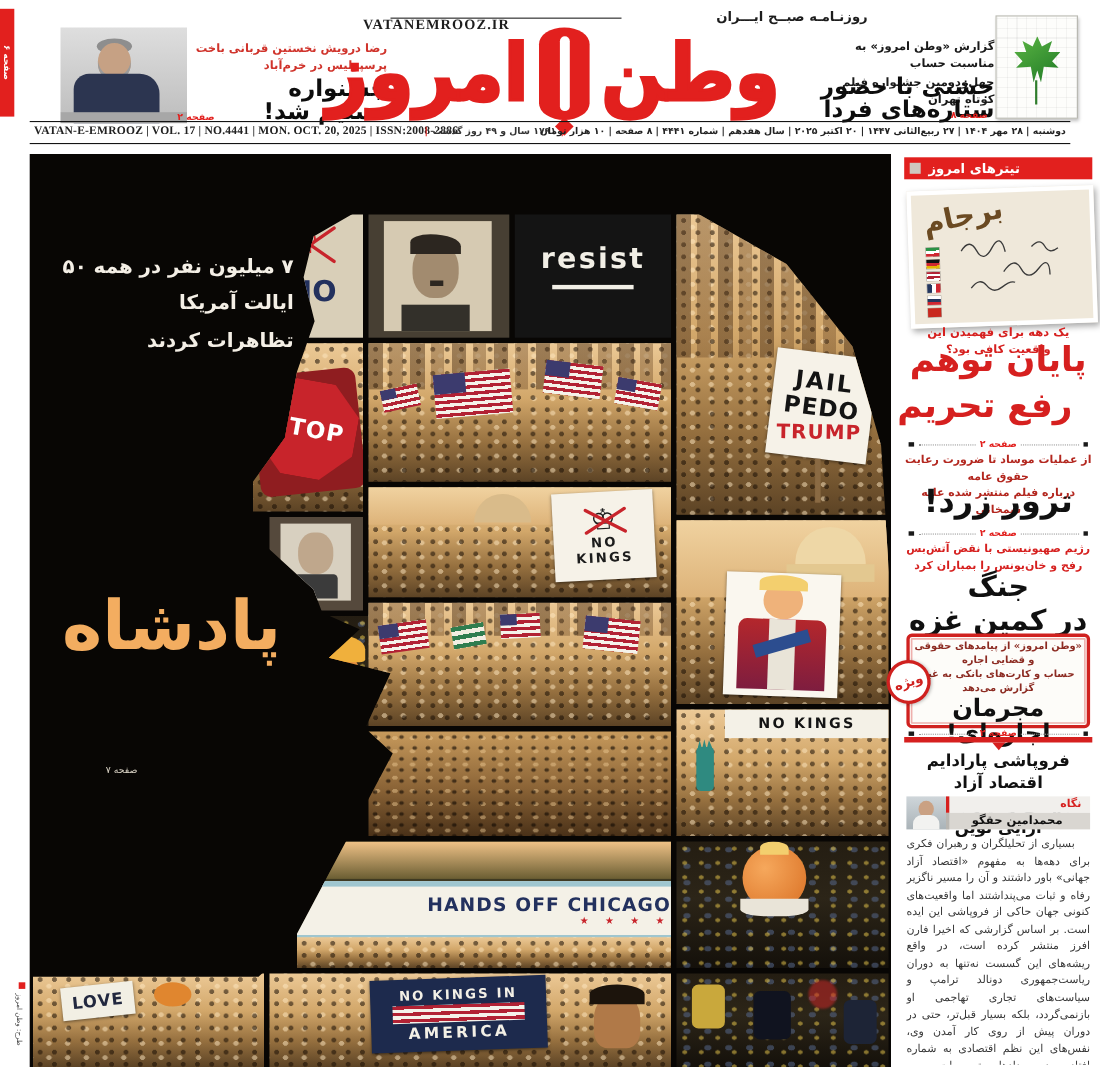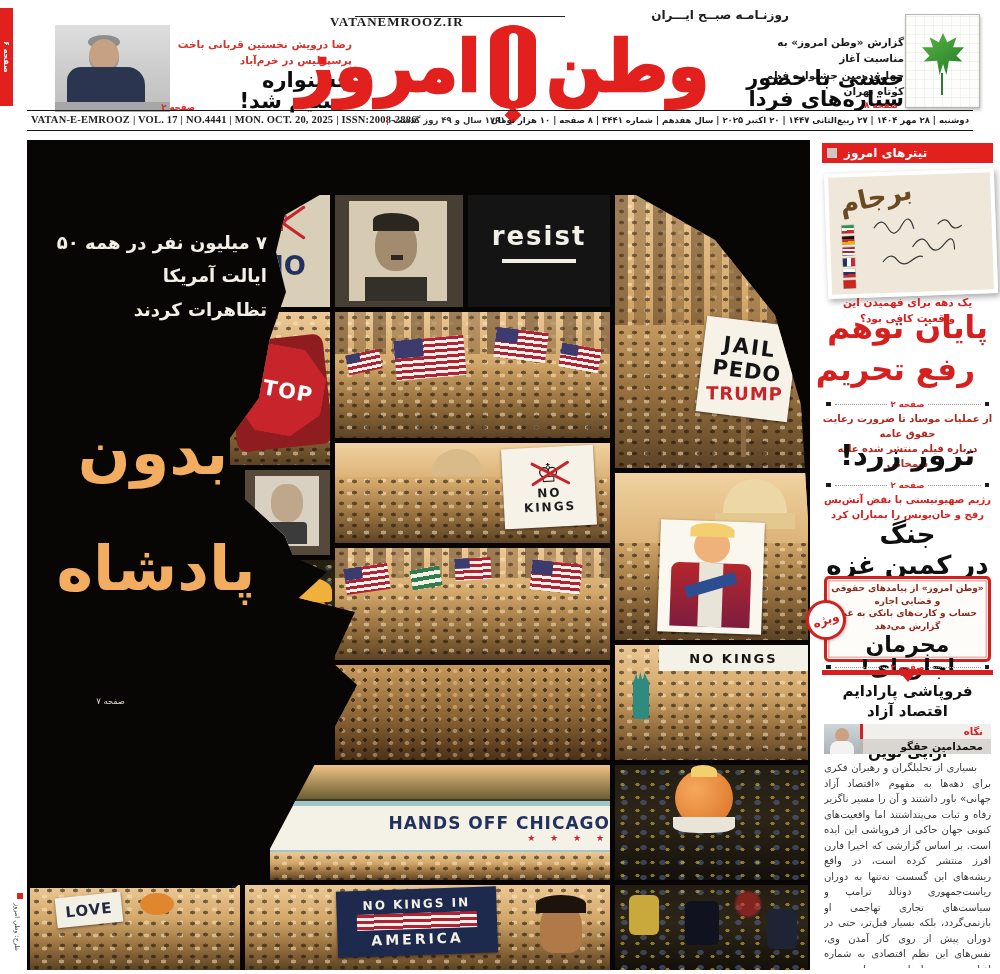--- a/index.html
+++ b/index.html
@@ -162,7 +162,7 @@
   </div>
 
   <div class="abs rtl rgt" style="left:742px;top:34px;width:162px;">
-    <div class="kick-blk">گزارش «وطن امروز» به مناسبت آغاز</div>
+    <div class="kick-blk">گزارش «وطن امروز» به مناسبت حساب</div>
     <div class="kick-blk">چهل‌ودومین جشنواره فیلم کوتاه تهران</div>
   </div>
   <div class="abs rtl rgt" style="left:742px;top:68px;width:162px;line-height:1.15;">

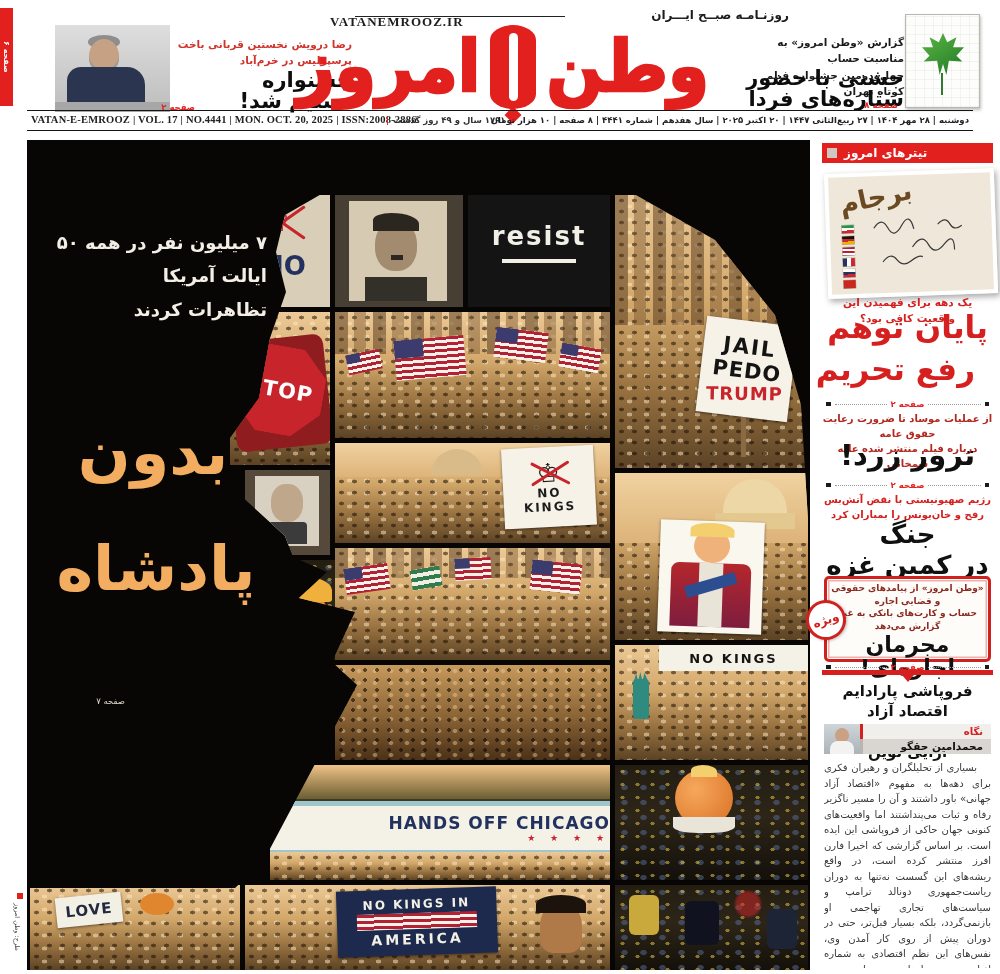--- a/index.html
+++ b/index.html
@@ -331,7 +331,6 @@
       <div>۷ میلیون نفر در همه ۵۰ ایالت آمریکا</div>
       <div>تظاهرات کردند</div>
     </div>
-    <div class="abs ctr lead-title" style="left:0;top:282px;width:252px;">بدون</div>
     <div class="abs ctr lead-title" style="left:0;top:398px;width:258px;">پادشاه</div>
     <div class="abs rtl" style="left:28px;top:556px;width:70px;font-size:8.5px;color:#ddd6c8;">صفحه ۷</div>
   </div>

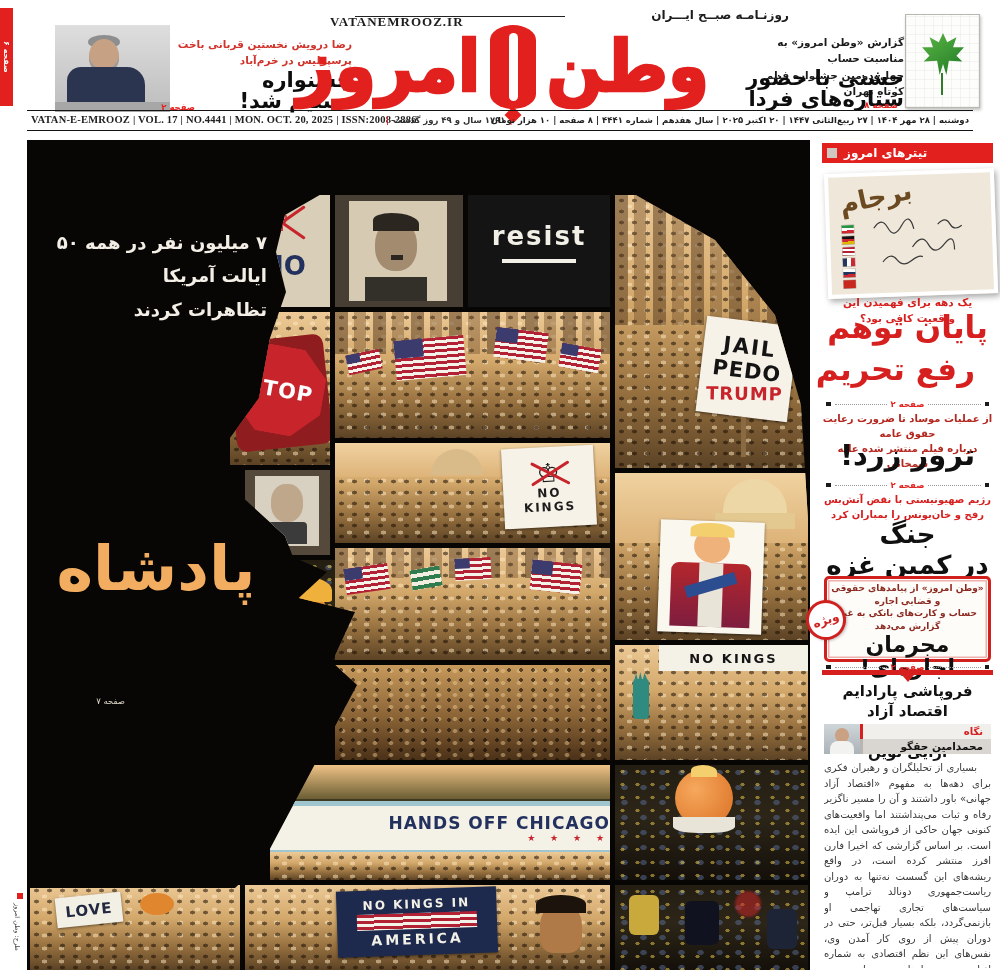--- a/index.html
+++ b/index.html
@@ -425,7 +425,7 @@
     <div class="au-photo"></div>
     <div class="au-rows">
       <div class="au-r1 rtl rgt" style="padding-right:8px;">نگاه</div>
-      <div class="au-r2 rtl rgt" style="padding-right:8px;">محمدامین حقگو</div>
+      <div class="au-r2 rtl rgt" style="padding-right:25px;">محمدامین حقگو</div>
     </div>
   </div>
   <div class="abs rtl sb-body" style="left:824px;top:760px;width:167px;height:208px;overflow:hidden;">

